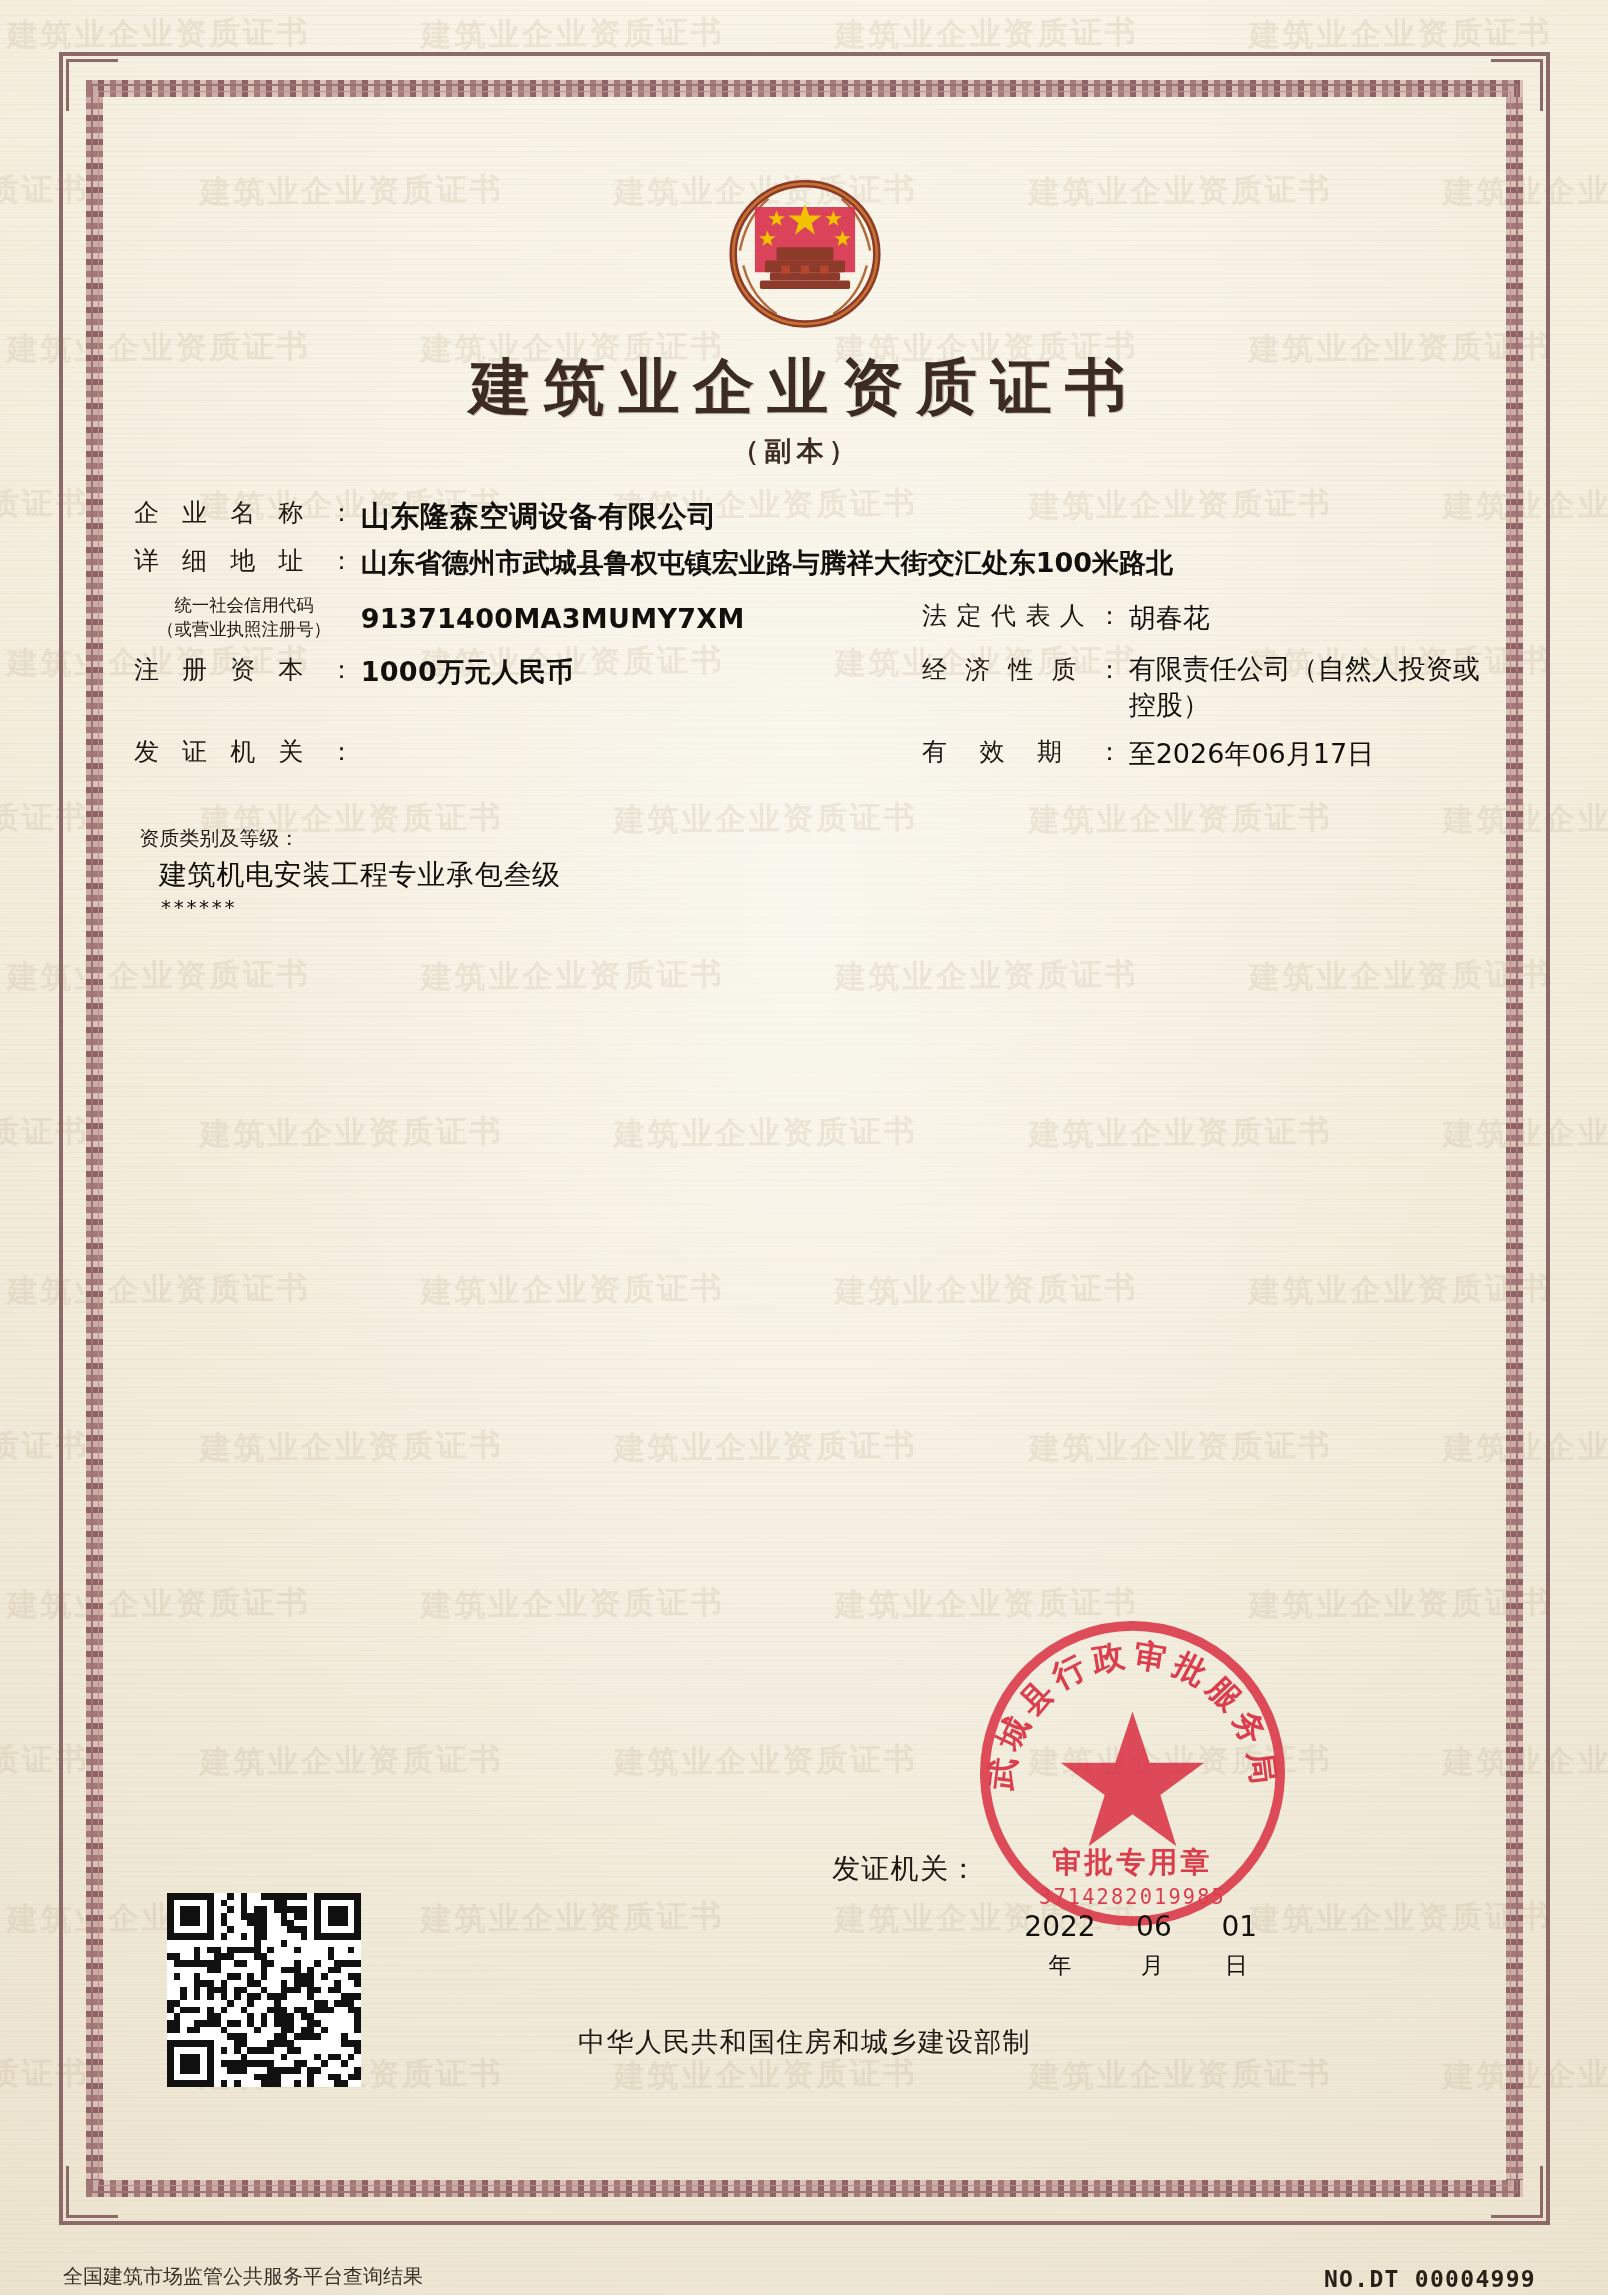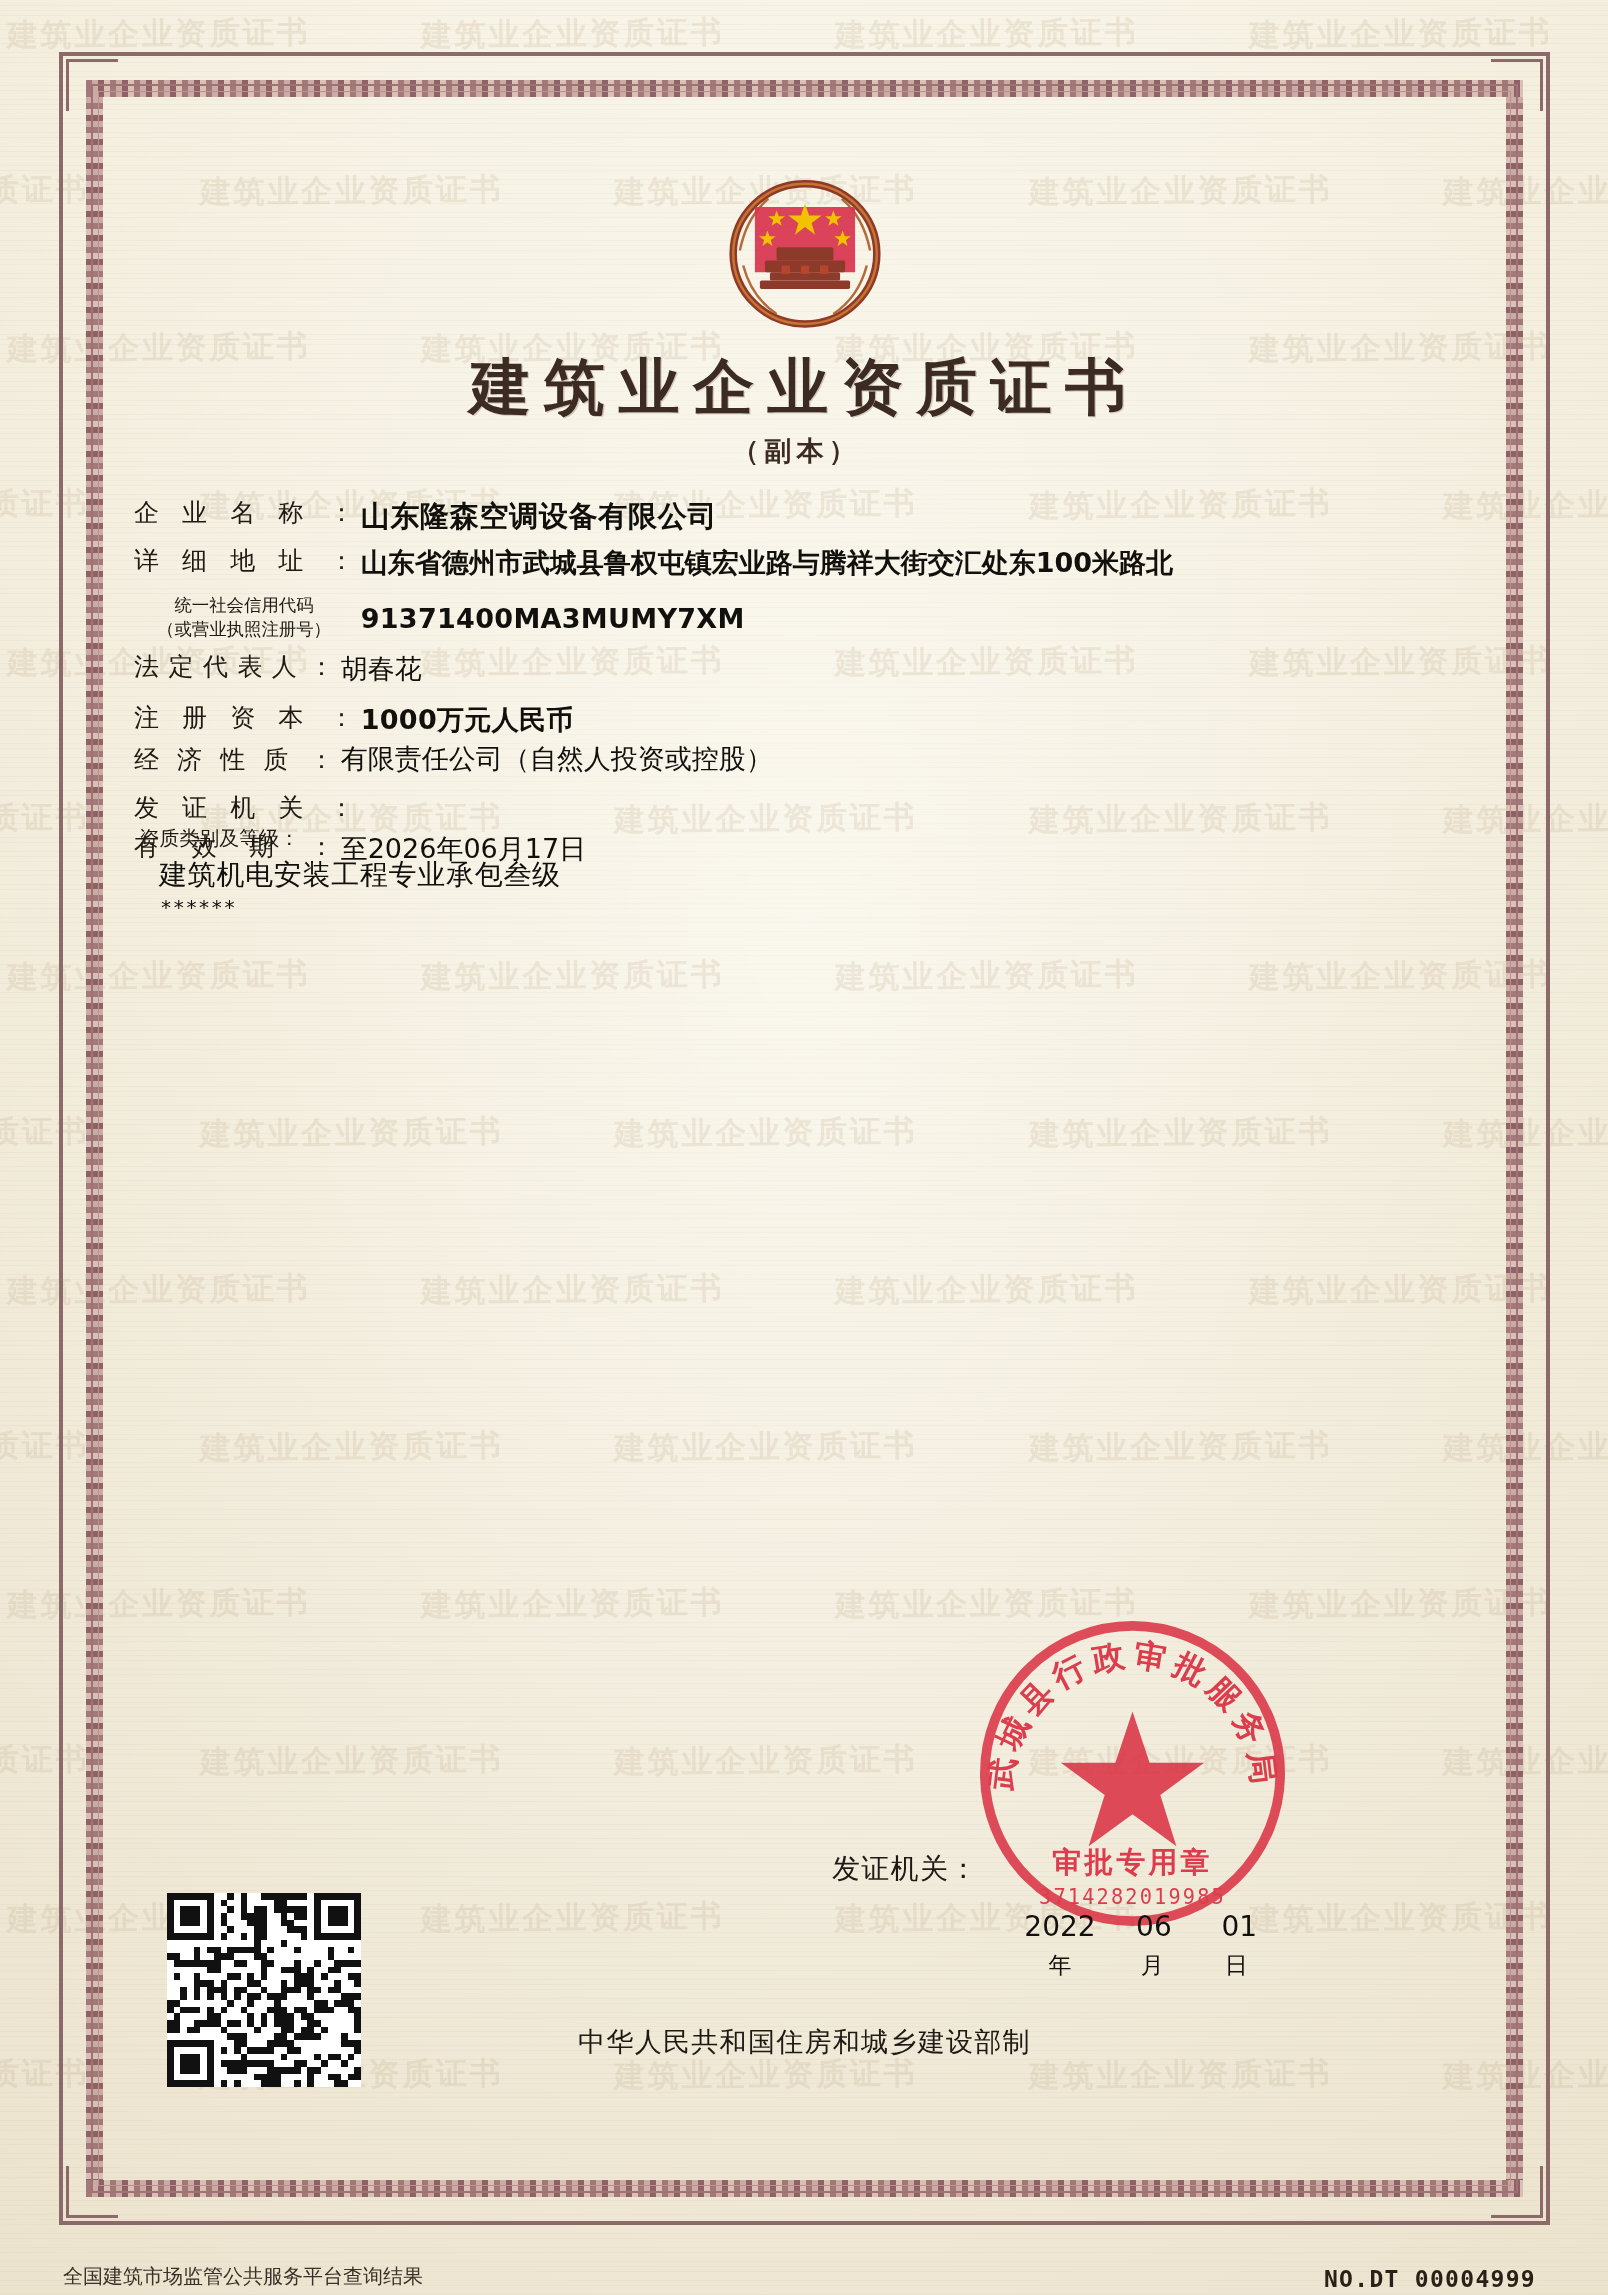--- a/index.html
+++ b/index.html
@@ -215,7 +215,6 @@
   .two-col {
     display: flex;
     align-items: flex-start;
-    flex-direction: column;
   }
   .col-left { width: 788px; flex: 0 0 auto; display: flex; align-items: flex-start; }
   .col-right { flex: 1 1 auto; display: flex; align-items: flex-start; }

